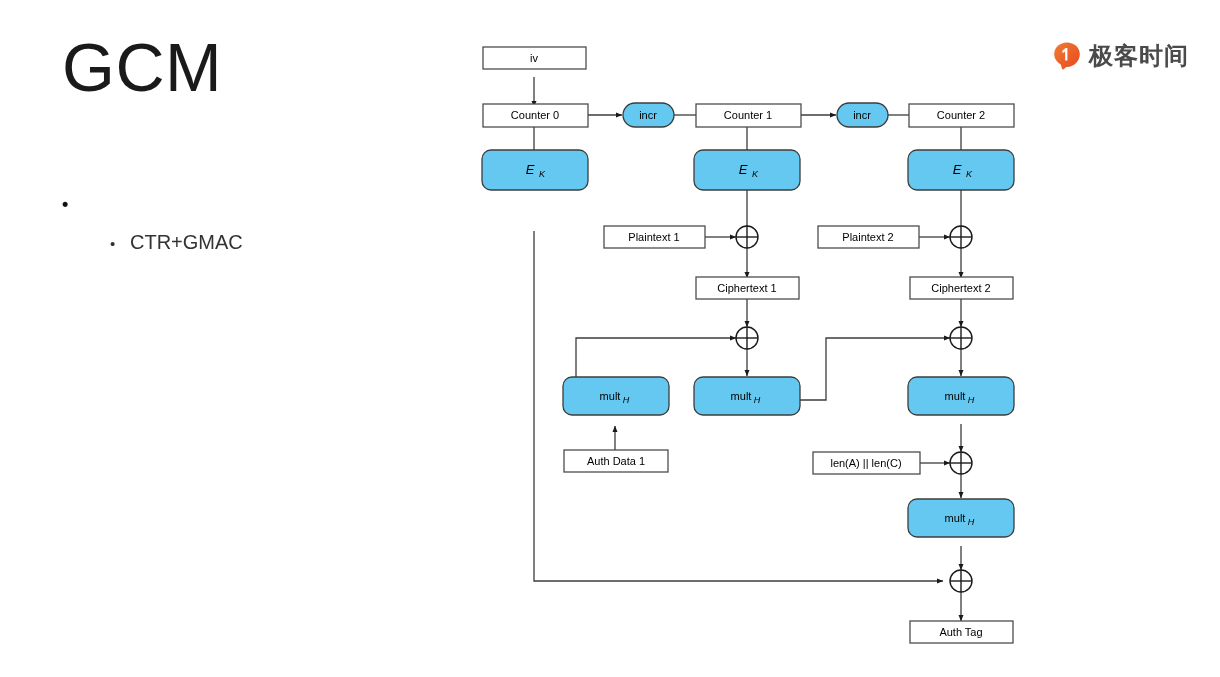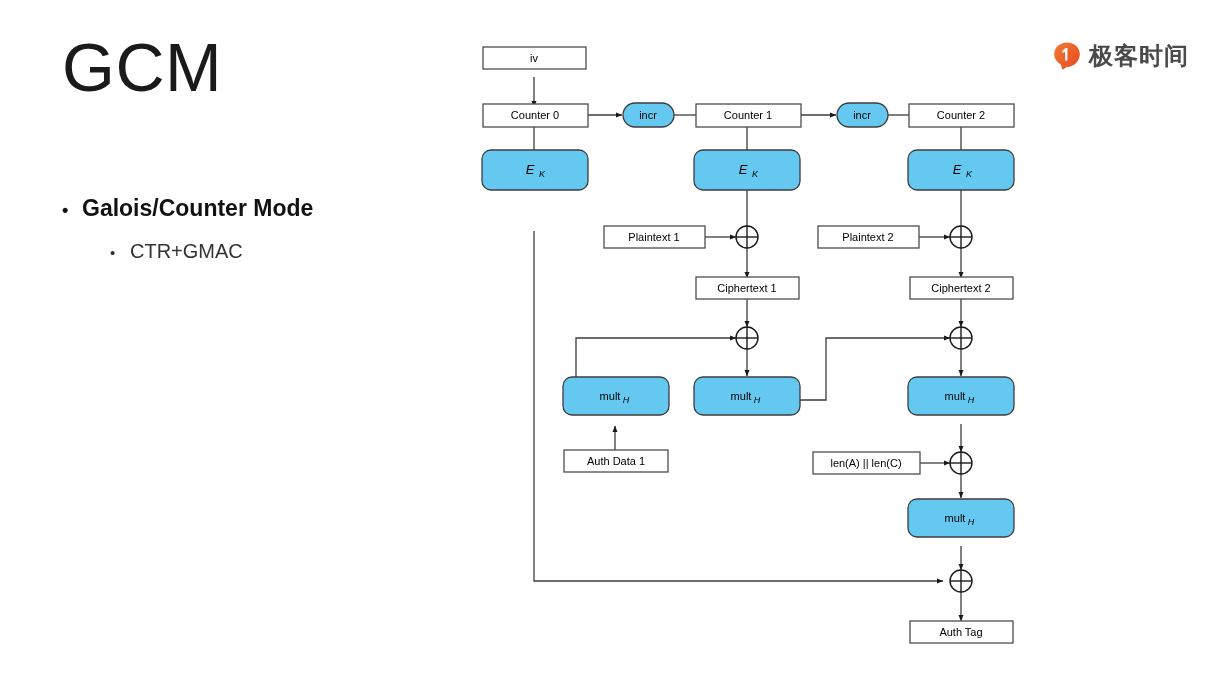--- a/index.html
+++ b/index.html
@@ -173,7 +173,6 @@
 <div id="bullet-list">
   <div class="bullet-l1">
     <span class="dot">•</span>
-    <span>Galois/Counter Mode</span>
   </div>
   <div class="bullet-l2">
     <span class="dot">•</span>

